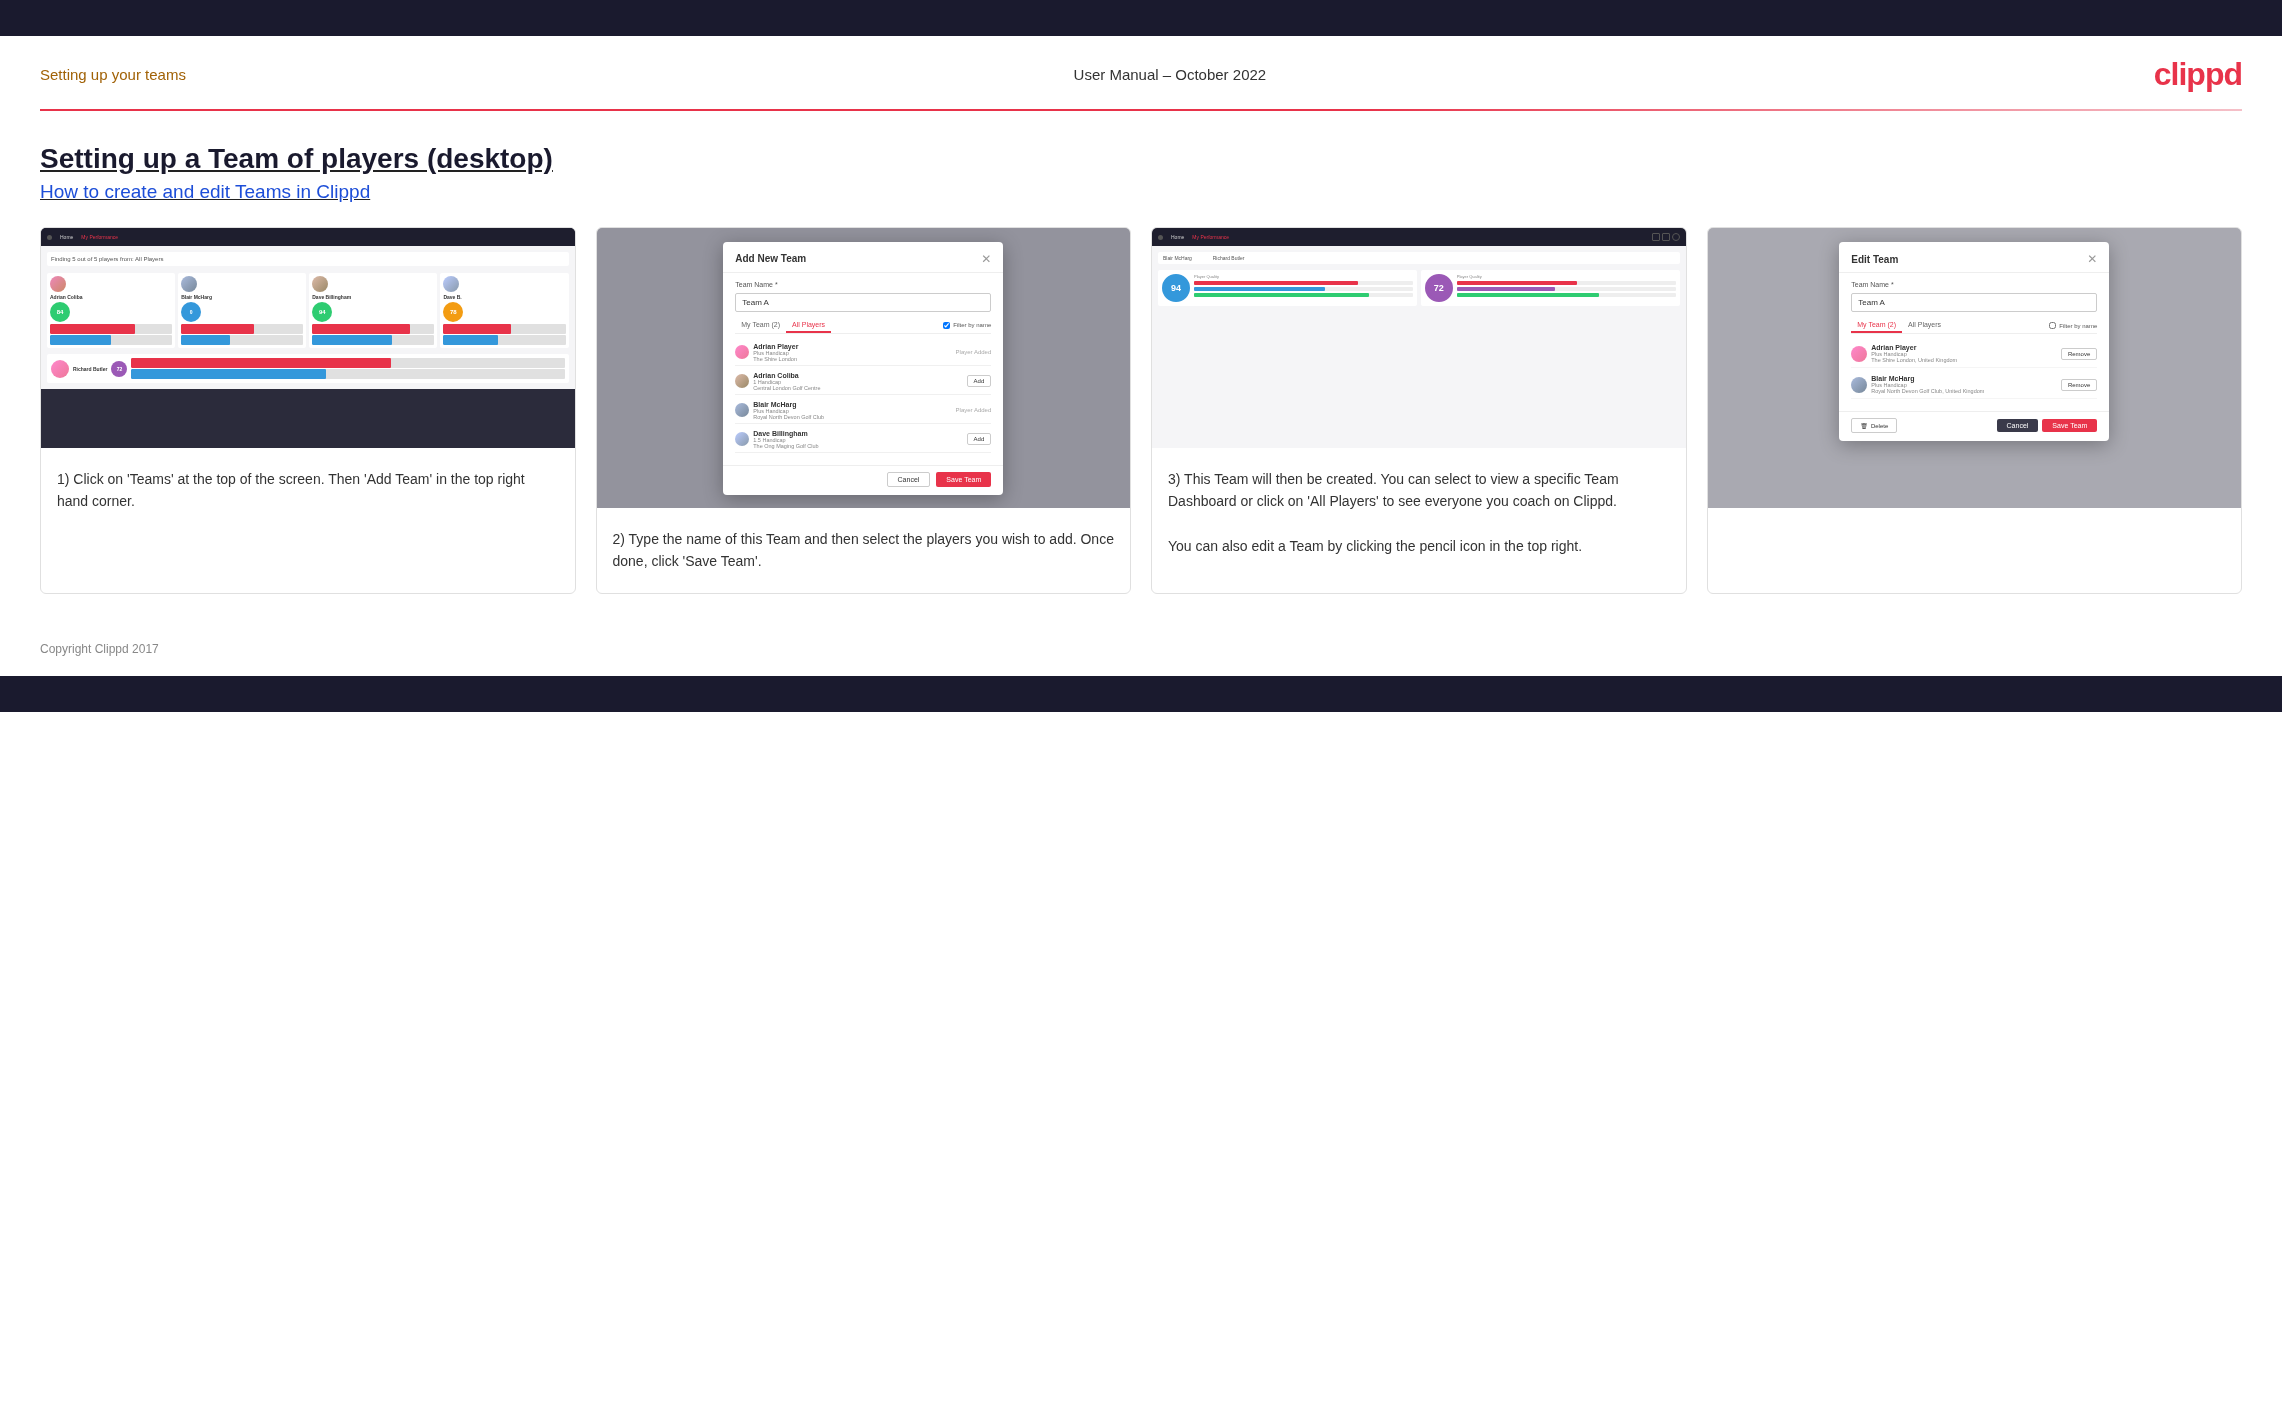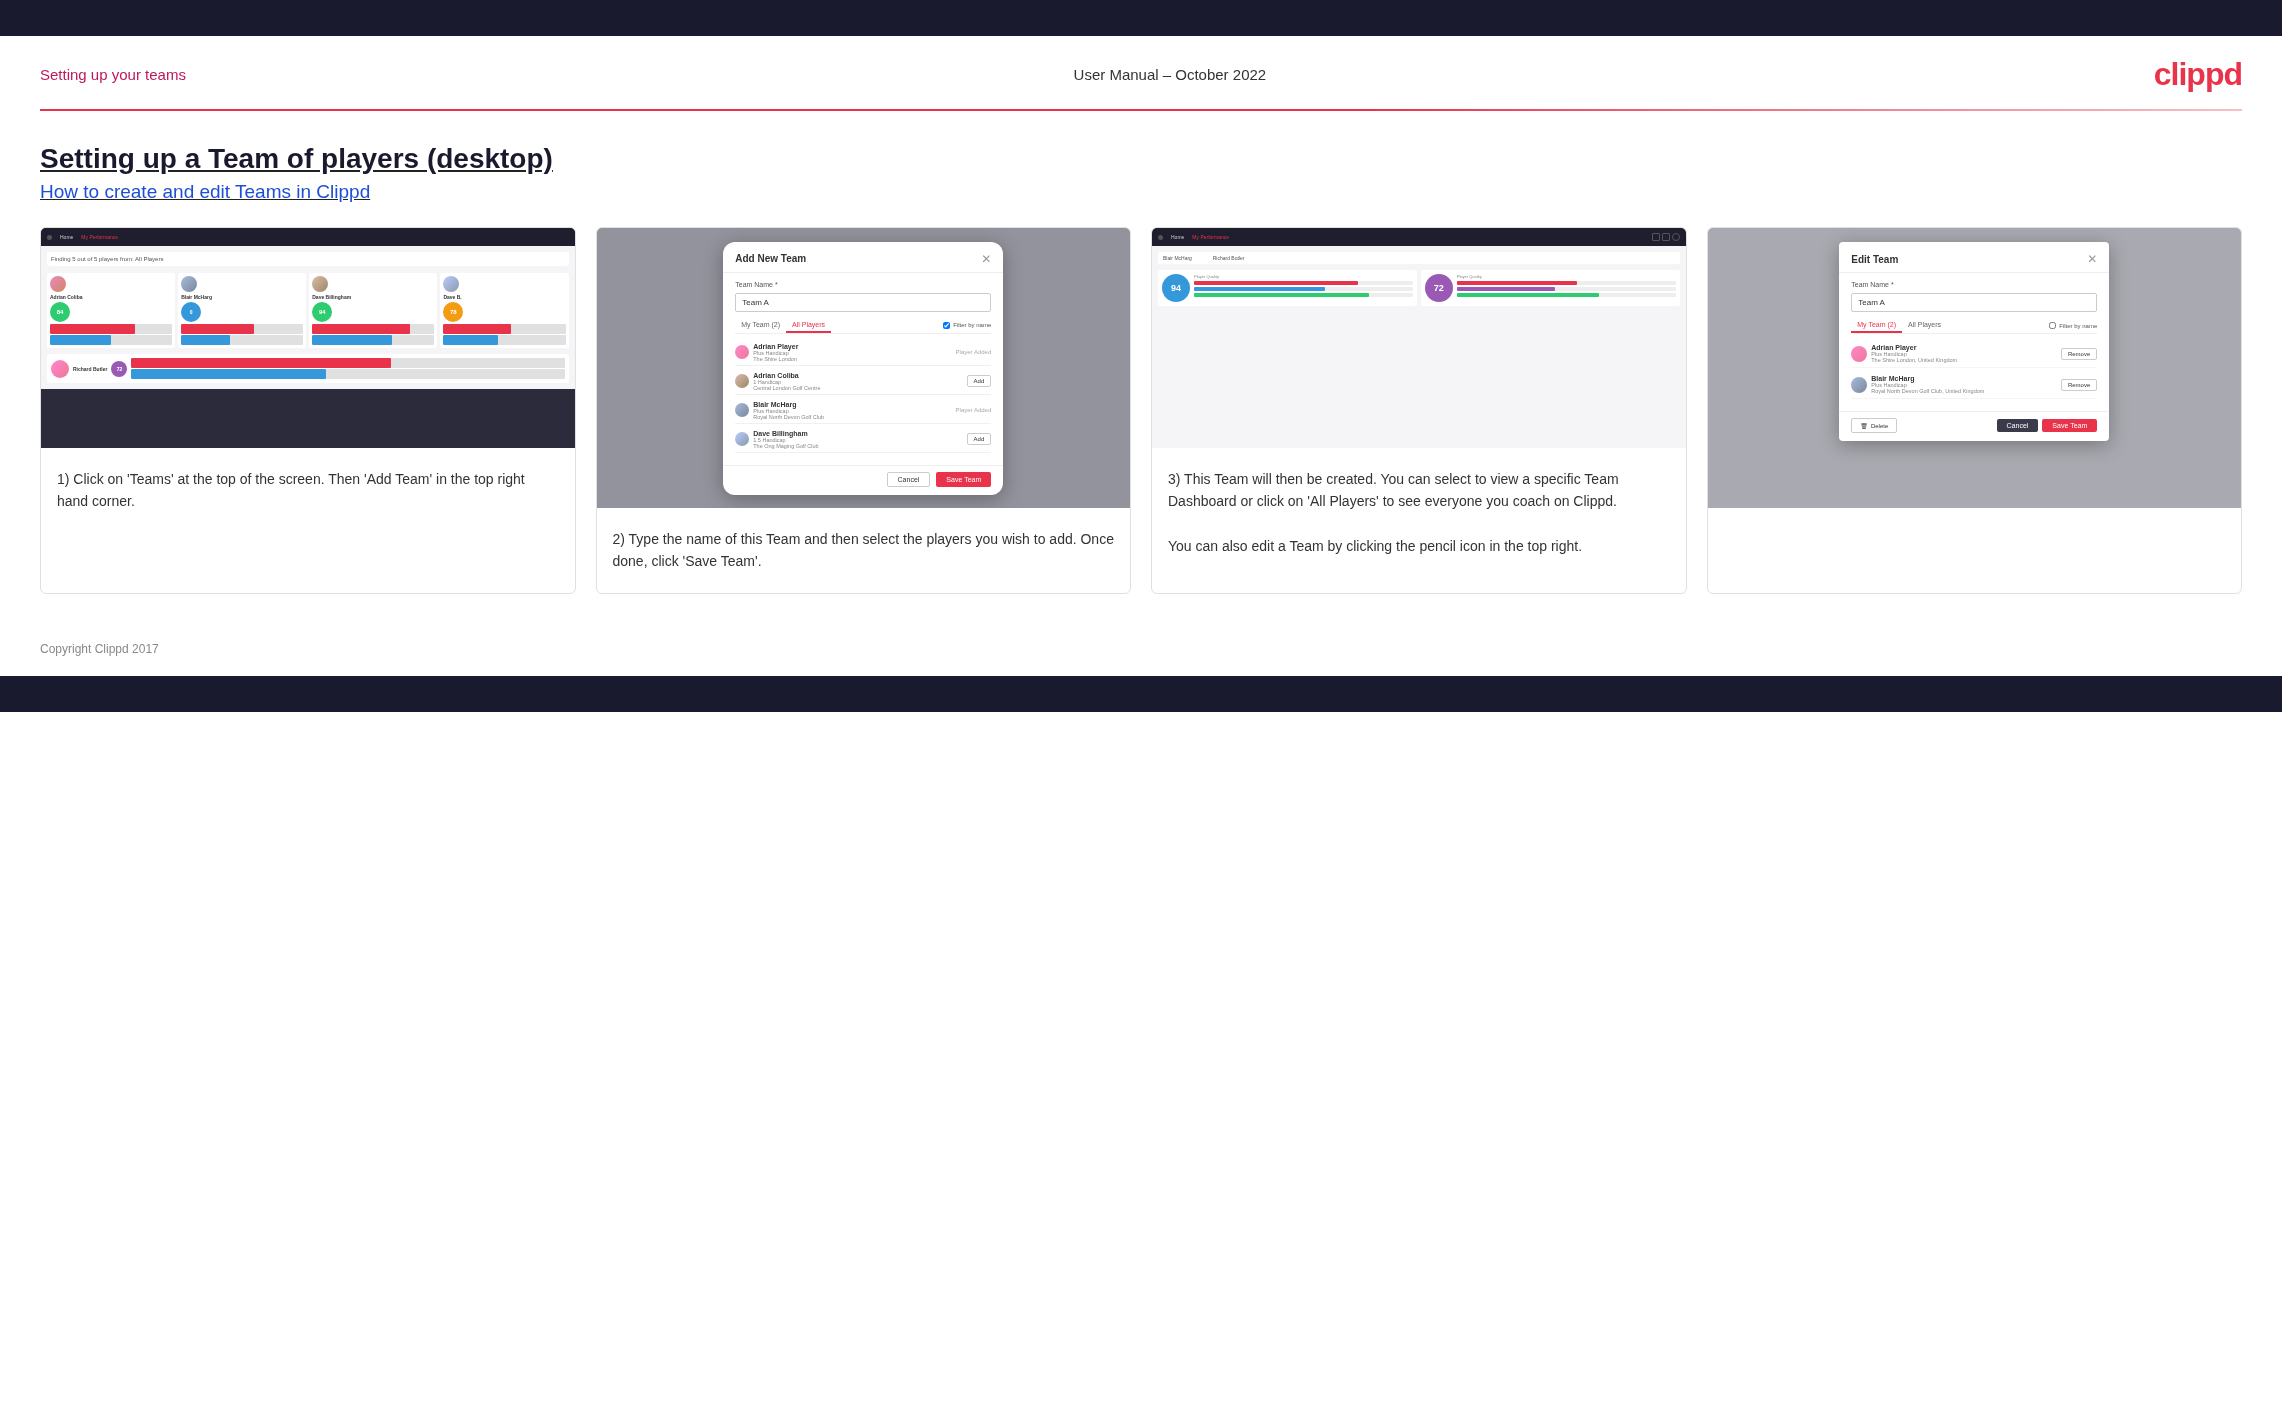--- a/index.html
+++ b/index.html
@@ -31,7 +31,7 @@
     }
     .header-left {
       font-size: 15px;
-      color: #be185d;
+      color: #a16207;
     }
     .header-center {
       font-size: 15px;

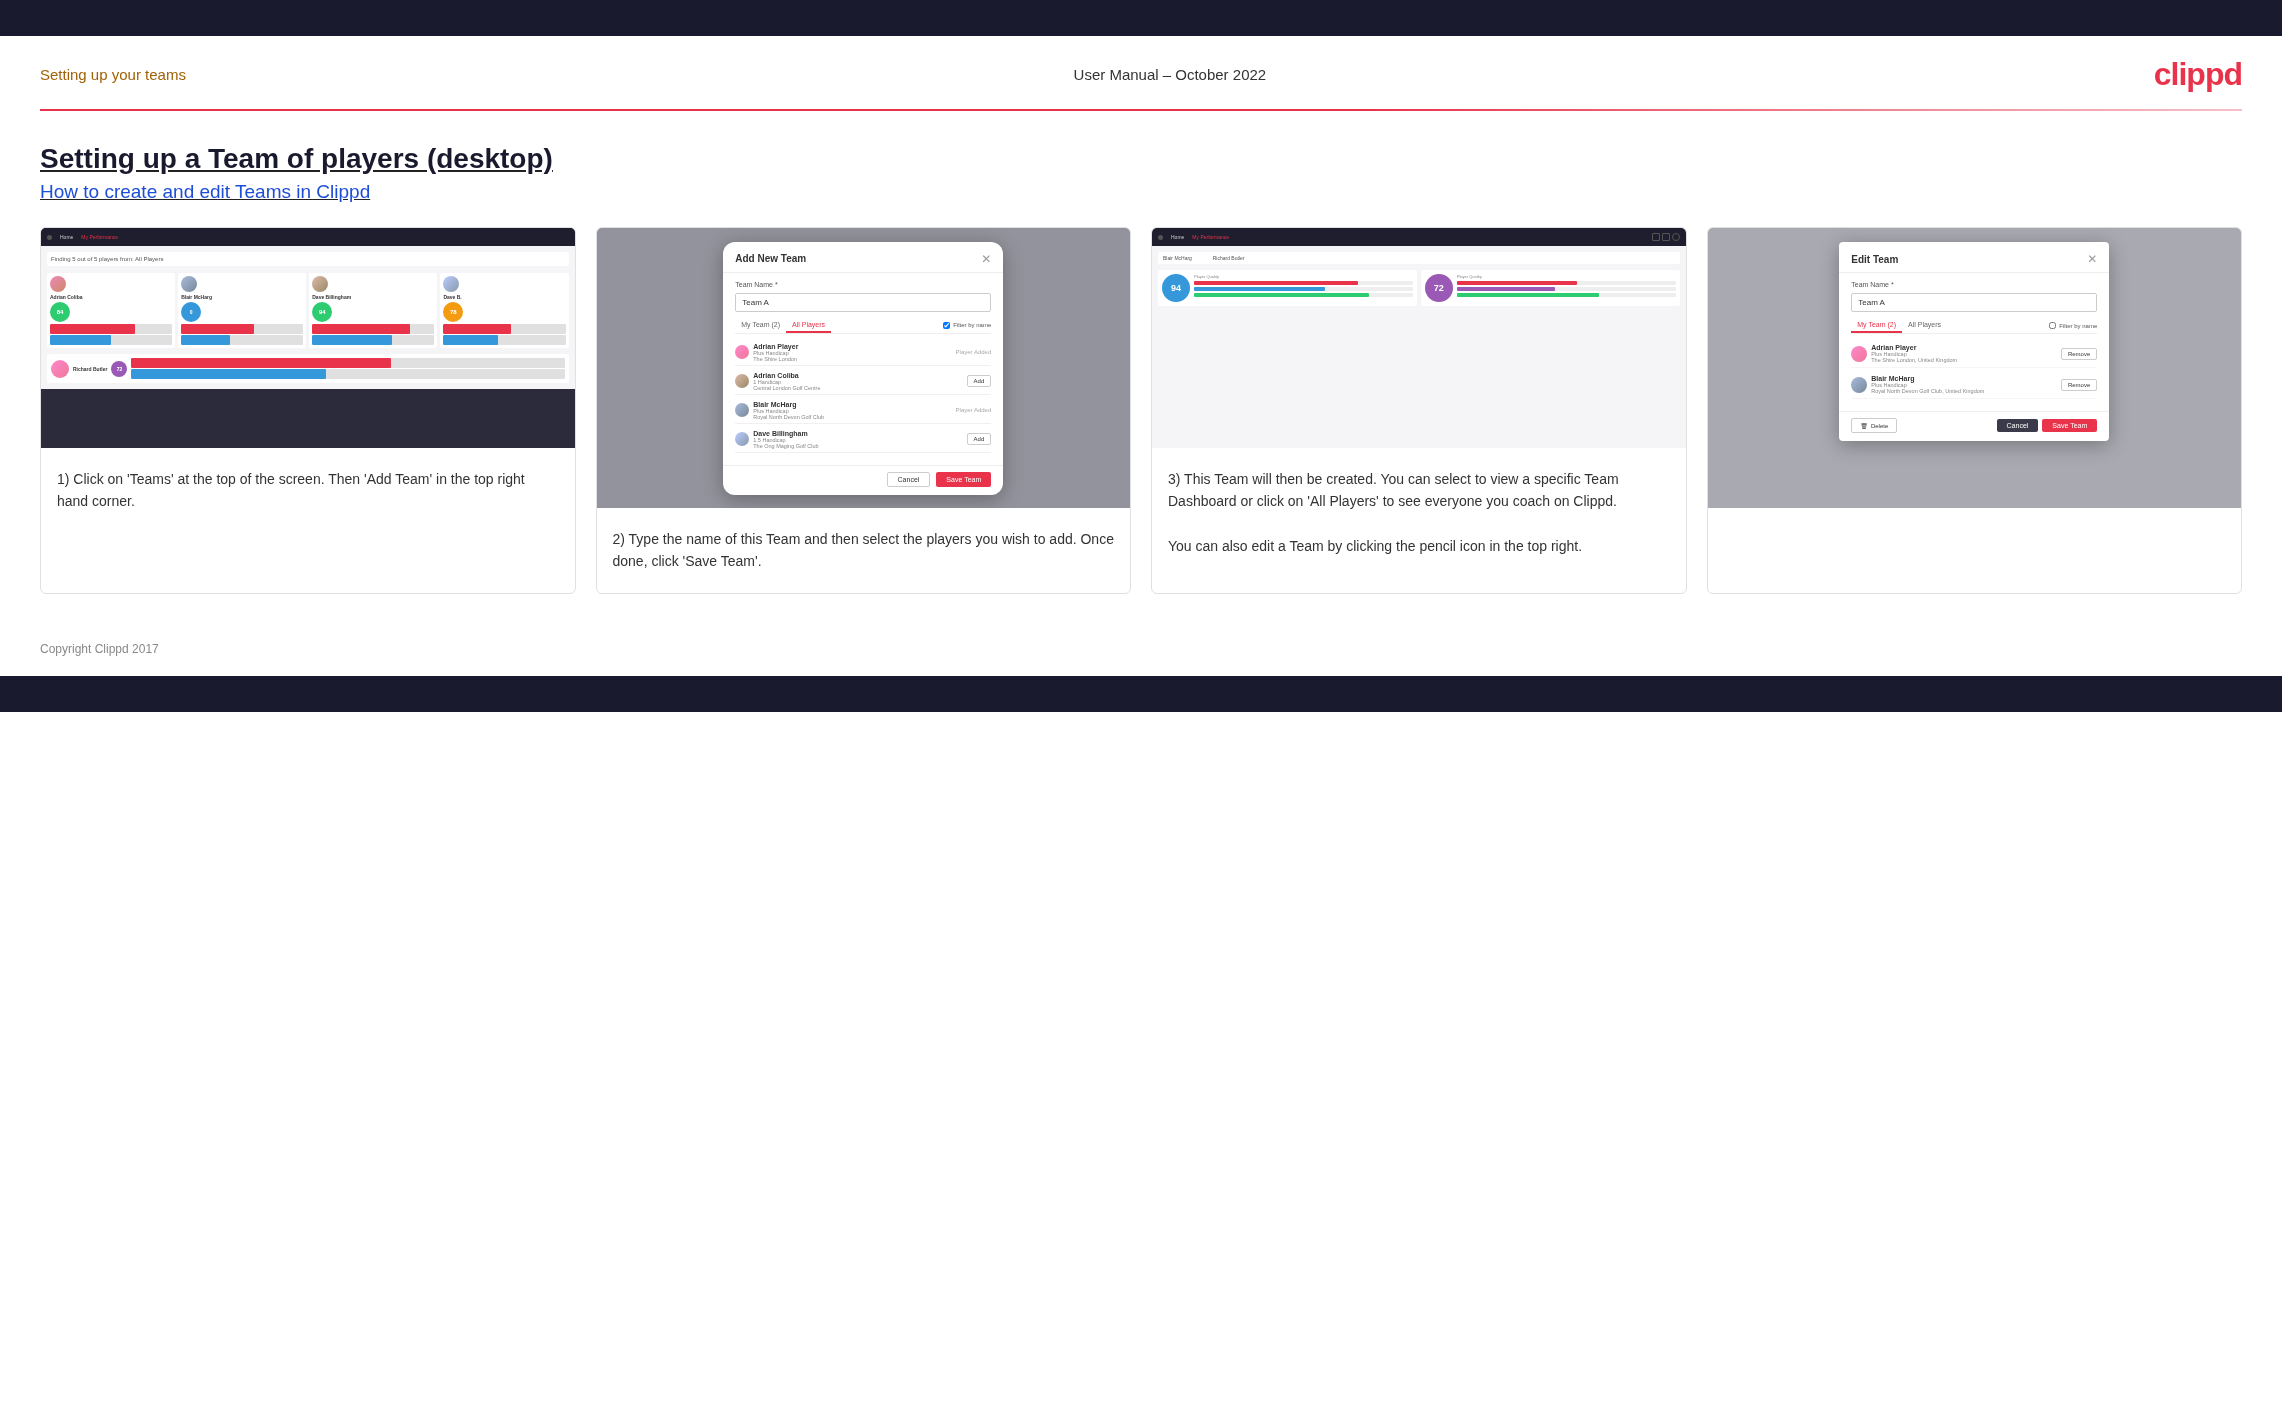--- a/index.html
+++ b/index.html
@@ -169,7 +169,7 @@
     }
     .dialog-box {
       background: #fff;
-      border-radius: 12px;
+      border-radius: 4px;
       width: 100%;
       max-width: 280px;
       box-shadow: 0 4px 20px rgba(0,0,0,0.3);

